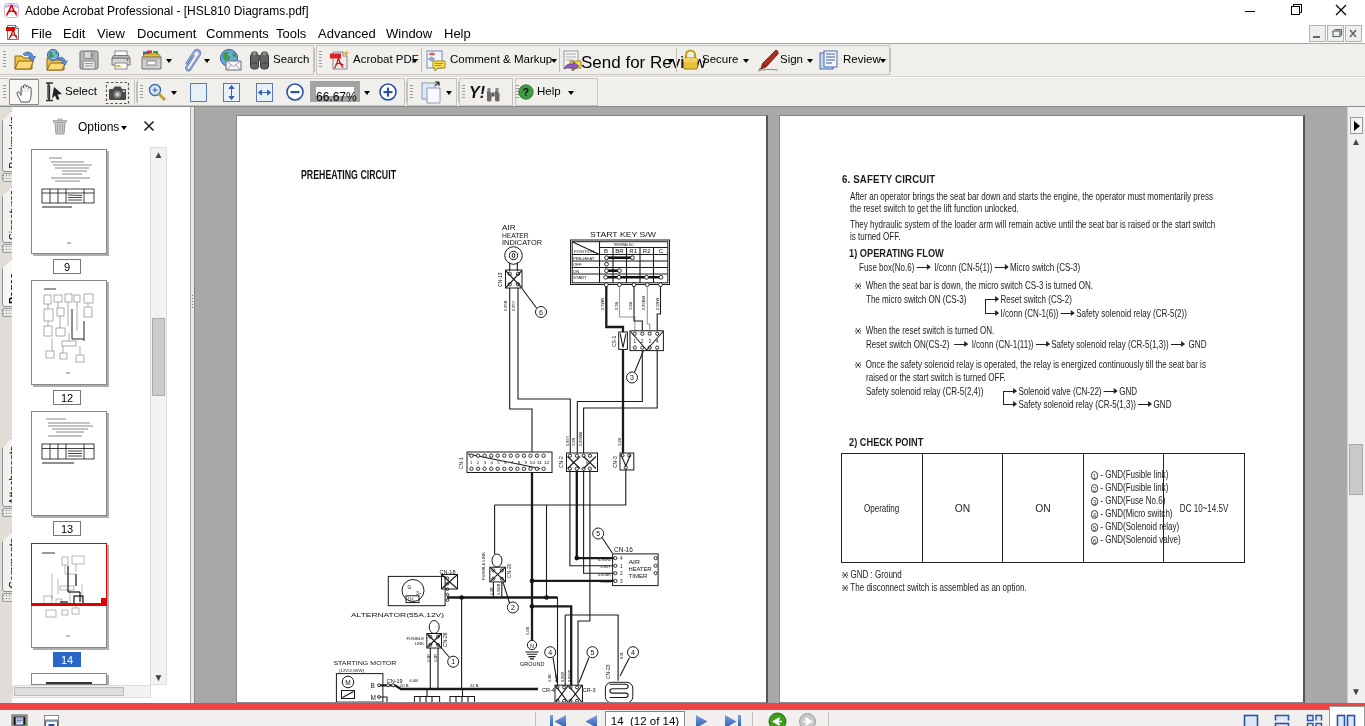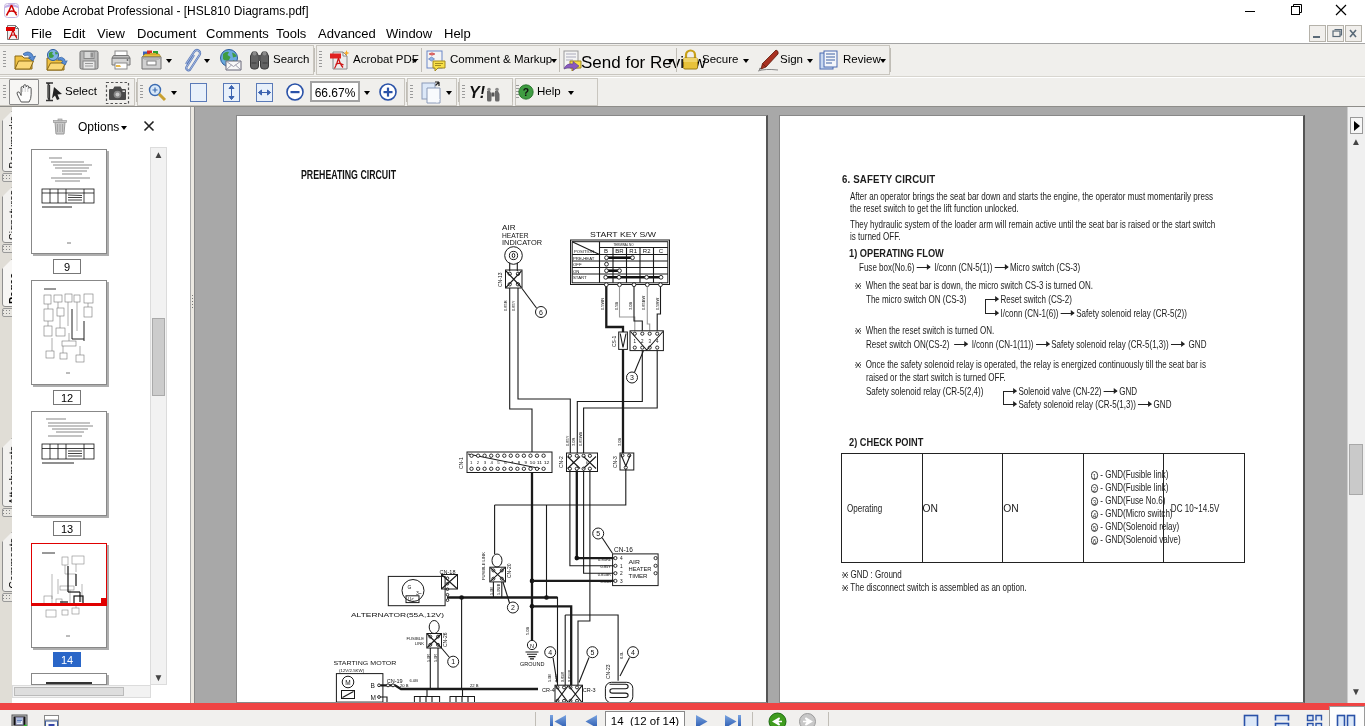--- a/index.html
+++ b/index.html
@@ -266,7 +266,7 @@
     <rect x="5.5" y="9" width="9" height="2.2" fill="#2a52a8"></rect>
   </svg>
 
-  <div class="abs" style="left:310px;top:3px;width:50px;height:21px;background:#fff;border:2px solid #a3a3a3;font-size:12px;text-align:center;line-height:20px">66.67%</div>
+  <div class="abs" style="left:310px;top:3px;width:50px;height:21px;background:#fff;border:6px solid #a3a3a3;font-size:12px;text-align:center;line-height:20px">66.67%</div>
   <span class="dd abs" style="left:364px;top:13px"></span>
 
   <svg class="abs" style="left:378px;top:4px" width="20" height="20" viewBox="0 0 20 20">

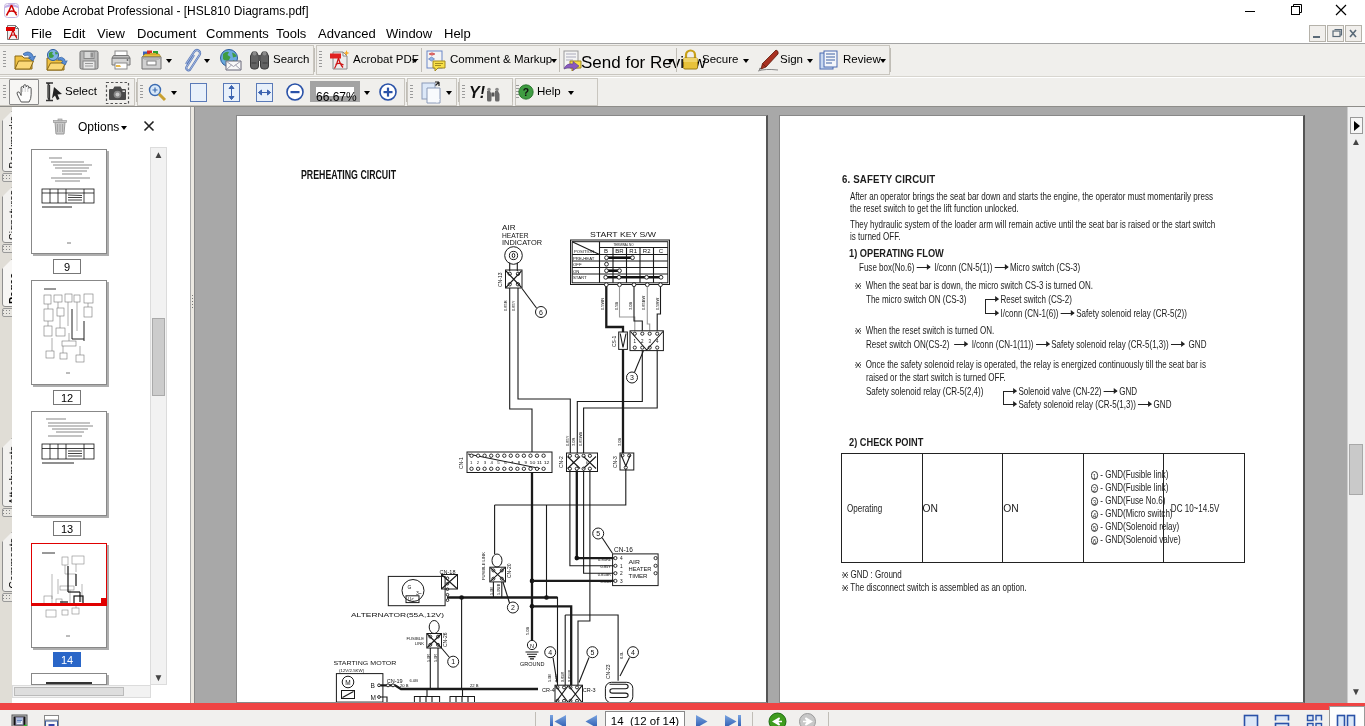--- a/index.html
+++ b/index.html
@@ -22,7 +22,7 @@
 .ar:after{content:"";position:absolute;right:-1px;top:-2.7px;width:0;height:0;border-left:5px solid #222;border-top:3.1px solid transparent;border-bottom:3.1px solid transparent}
 .rm{vertical-align:-0.5px}
 .hc{border:1px solid #222;border-bottom:2px solid #222;text-align:center;vertical-align:middle}
-.bc{border:1px solid #222;text-align:left;vertical-align:middle}
+.bc{border:1px solid #222;text-align:center;vertical-align:middle}
 .cpl{height:12.9px;line-height:12.9px;white-space:nowrap;transform:scaleX(0.78);transform-origin:0 50%}
 .cn{display:inline-block;width:9px;height:9px;border:1px solid #222;border-radius:50%;font-size:7px;line-height:9px;text-align:center;vertical-align:-1px}
 </style></head>

